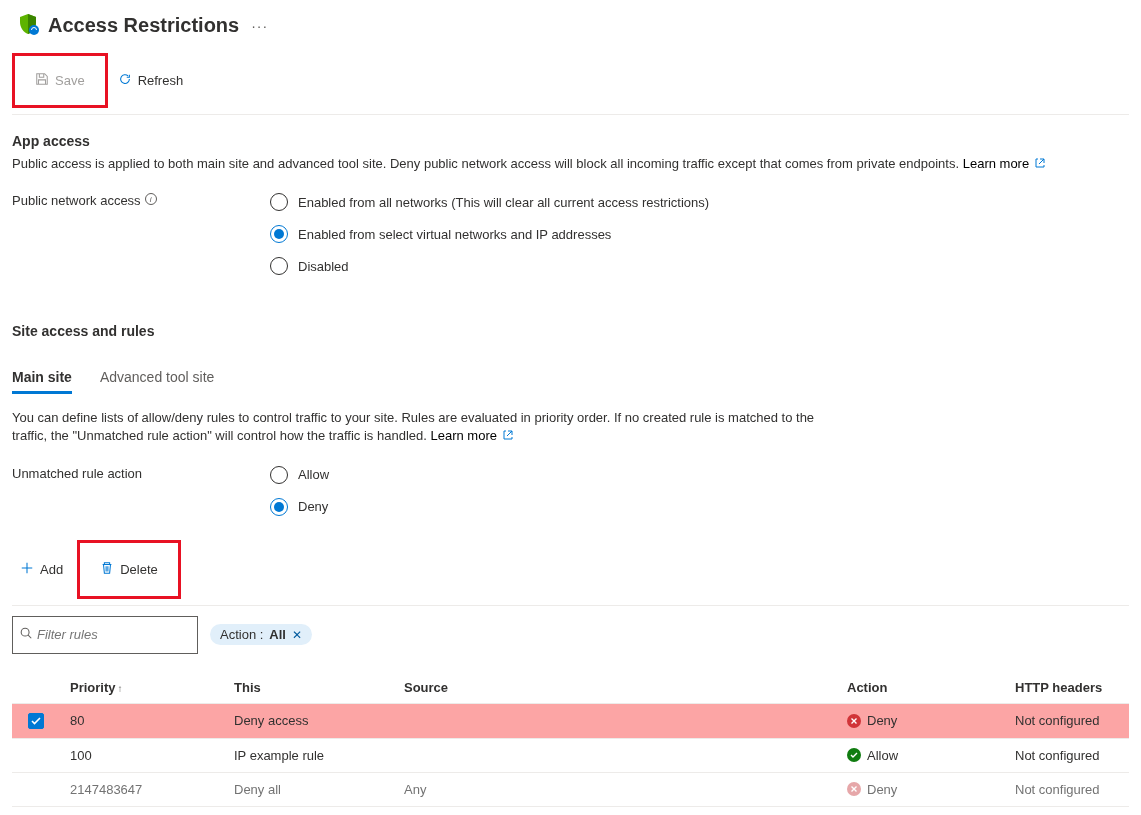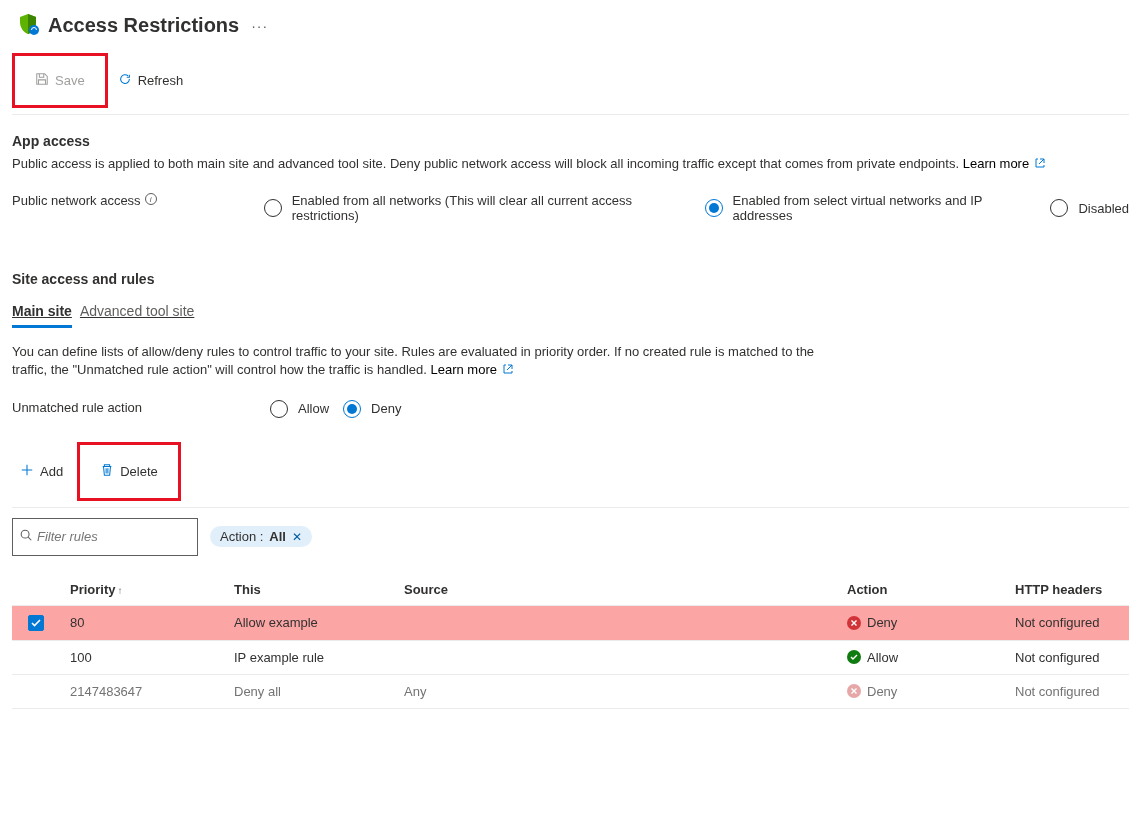--- a/index.html
+++ b/index.html
@@ -21,7 +21,7 @@
 .field-row{display:flex;align-items:flex-start;margin-top:20px;}
 .field-label{width:258px;font-size:13px;color:#323130;display:flex;align-items:flex-start;gap:4px;}
 .info-icon{width:12px;height:12px;border:1px solid #605e5c;border-radius:50%;display:inline-flex;align-items:center;justify-content:center;font-size:8px;font-style:italic;color:#605e5c;}
-.radio-stack{display:flex;flex-direction:row;gap:14px;}
+.radio-stack{display:flex;flex-direction:column;gap:14px;}
 .radio-opt{display:flex;align-items:center;gap:10px;}
 .radio-circle{width:18px;height:18px;border:1px solid #323130;border-radius:50%;display:flex;align-items:center;justify-content:center;flex:0 0 18px;}
 .radio-circle.checked{border-color:#0078d4;}

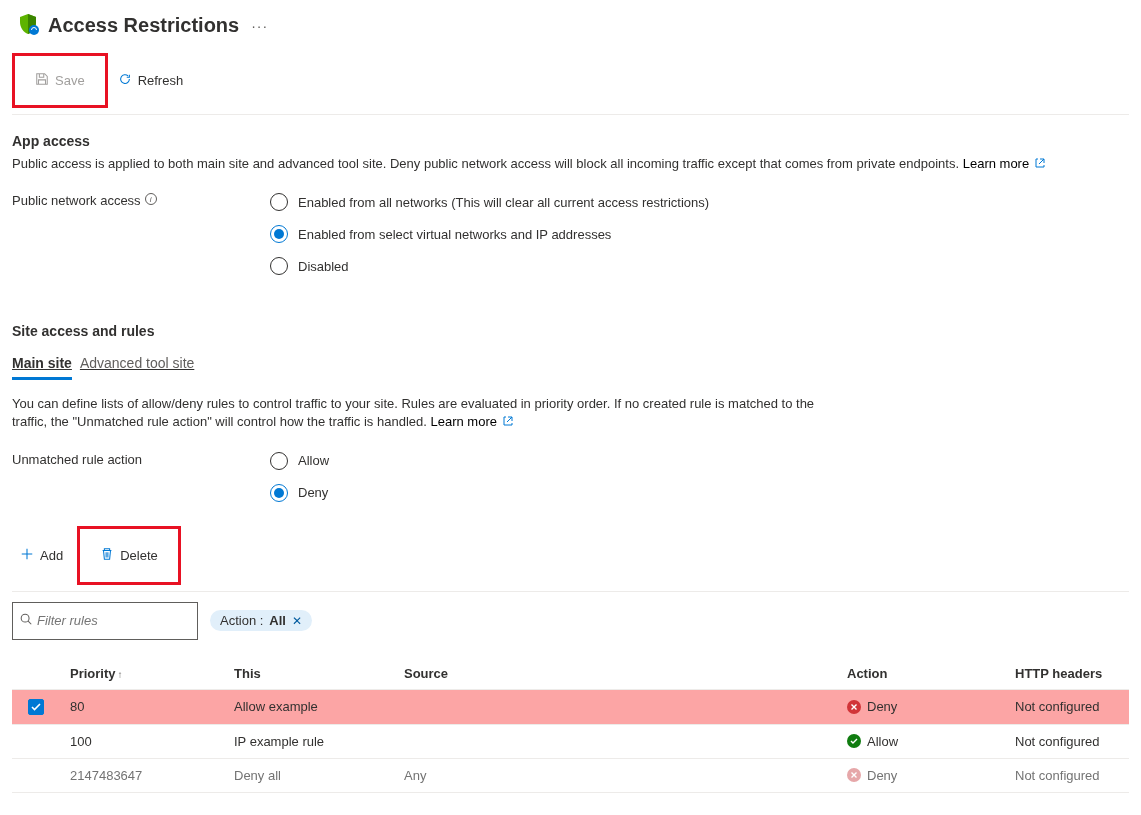--- a/index.html
+++ b/index.html
@@ -26,7 +26,7 @@
 .radio-circle{width:18px;height:18px;border:1px solid #323130;border-radius:50%;display:flex;align-items:center;justify-content:center;flex:0 0 18px;}
 .radio-circle.checked{border-color:#0078d4;}
 .radio-dot{width:10px;height:10px;border-radius:50%;background:#0078d4;}
-.tabs{display:flex;gap:8px;margin-top:10px;border-bottom:1px solid transparent;text-decoration:underline;}
+.tabs{display:flex;gap:28px;margin-top:24px;border-bottom:1px solid transparent;}
 .tab{padding:6px 0;font-size:14px;color:#605e5c;cursor:pointer;}
 .tab.active{font-weight:600;color:#323130;border-bottom:3px solid #0078d4;}
 .actions-row{display:flex;gap:6px;margin-top:24px;}

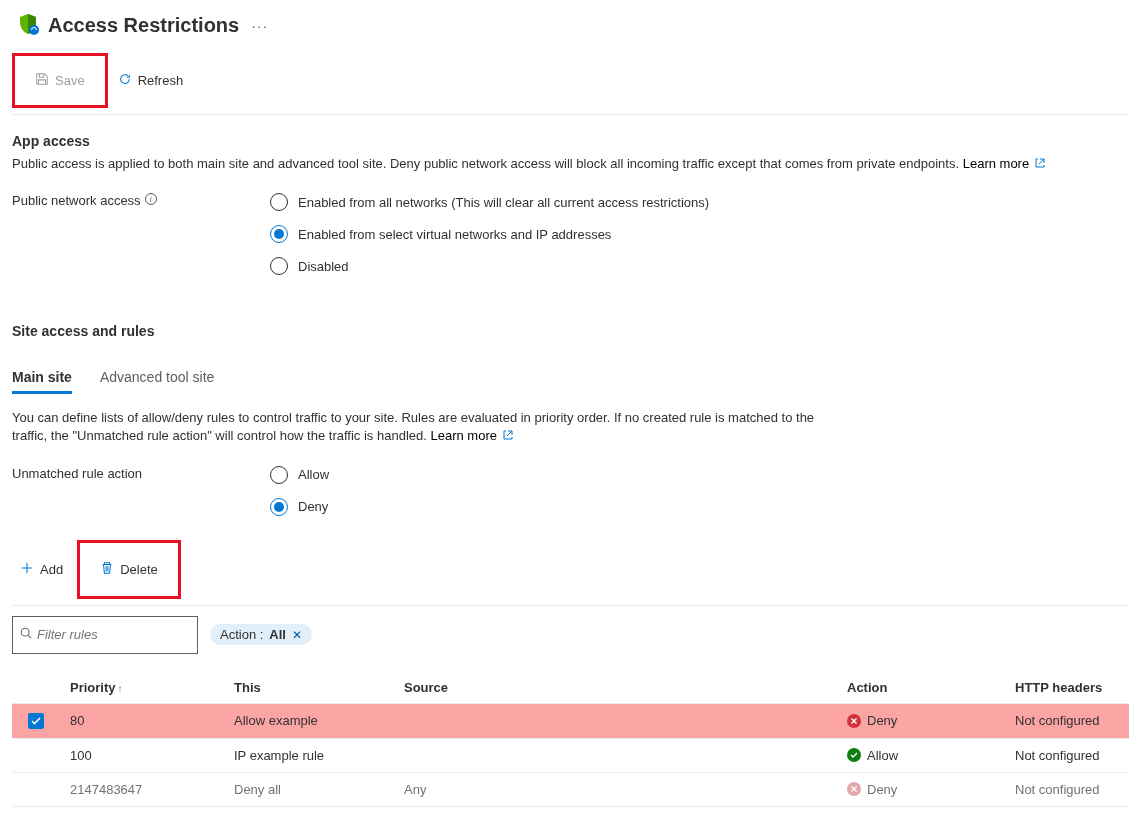--- a/index.html
+++ b/index.html
@@ -211,7 +211,7 @@
             </svg>
           </span></td>
       <td>80</td>
-      <td>Allow example</td>
+      <td>Deny access</td>
       <td></td>
       <td>
           <span class="action-cell">

